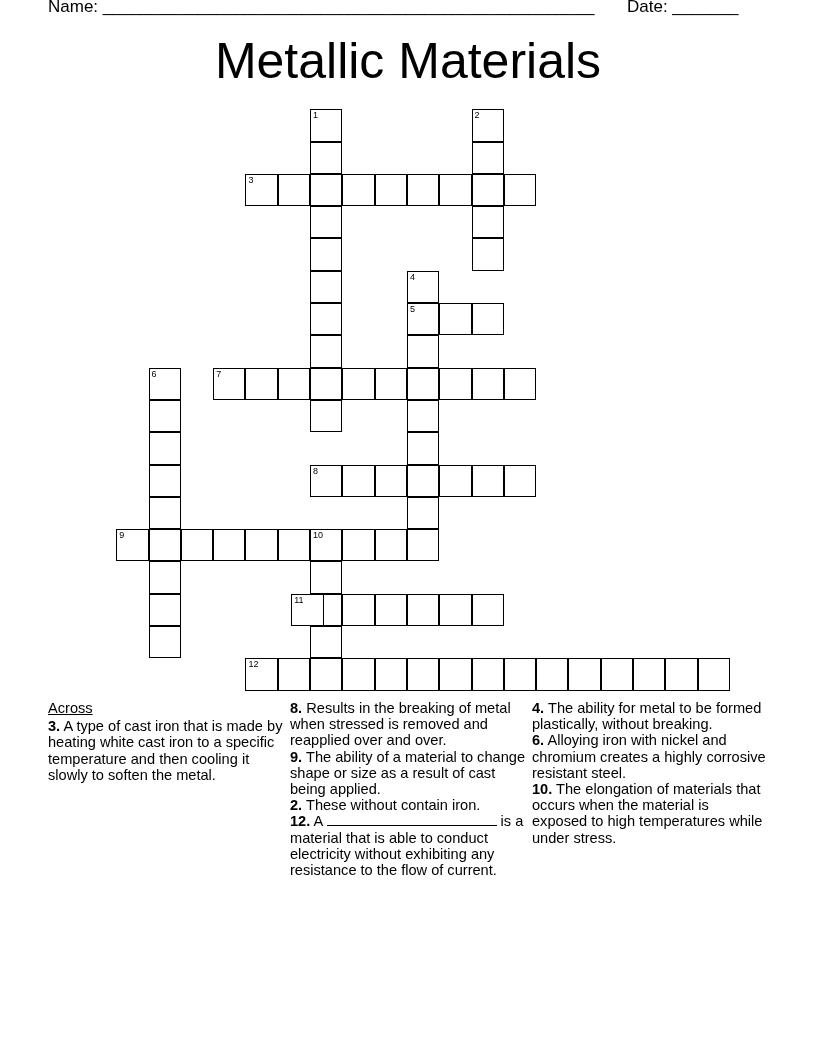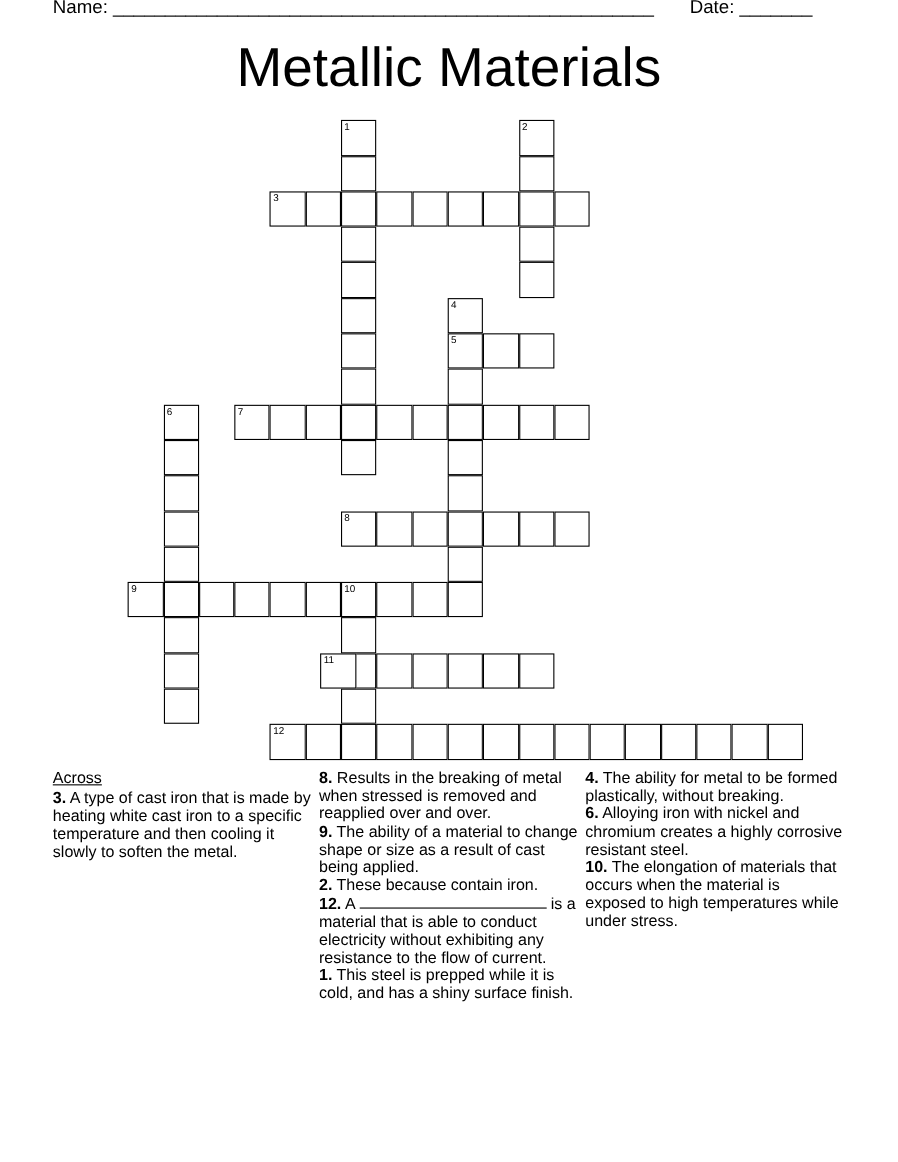--- a/index.html
+++ b/index.html
@@ -150,7 +150,7 @@
 <div class="col col2">
   <span class="clue"><b>8.</b> <span>Results in the breaking of metal when stressed is removed and reapplied over and over.</span></span>
   <span class="clue"><b>9.</b> <span>The ability of a material to change shape or size as a result of cast being applied.</span></span>
-  <span class="clue"><b>2.</b> <span>These because contain iron.</span></span>
+  <span class="clue"><b>2.</b> <span>These without contain iron.</span></span>
   <span class="clue"><b>12.</b> <span>A</span> <span class="blank"></span> <span>is a material that is able to conduct electricity without exhibiting any resistance to the flow of current.</span></span>
   <span class="clue"><b>1.</b> <span>This steel is prepped while it is cold, and has a shiny surface finish.</span></span>
 </div>

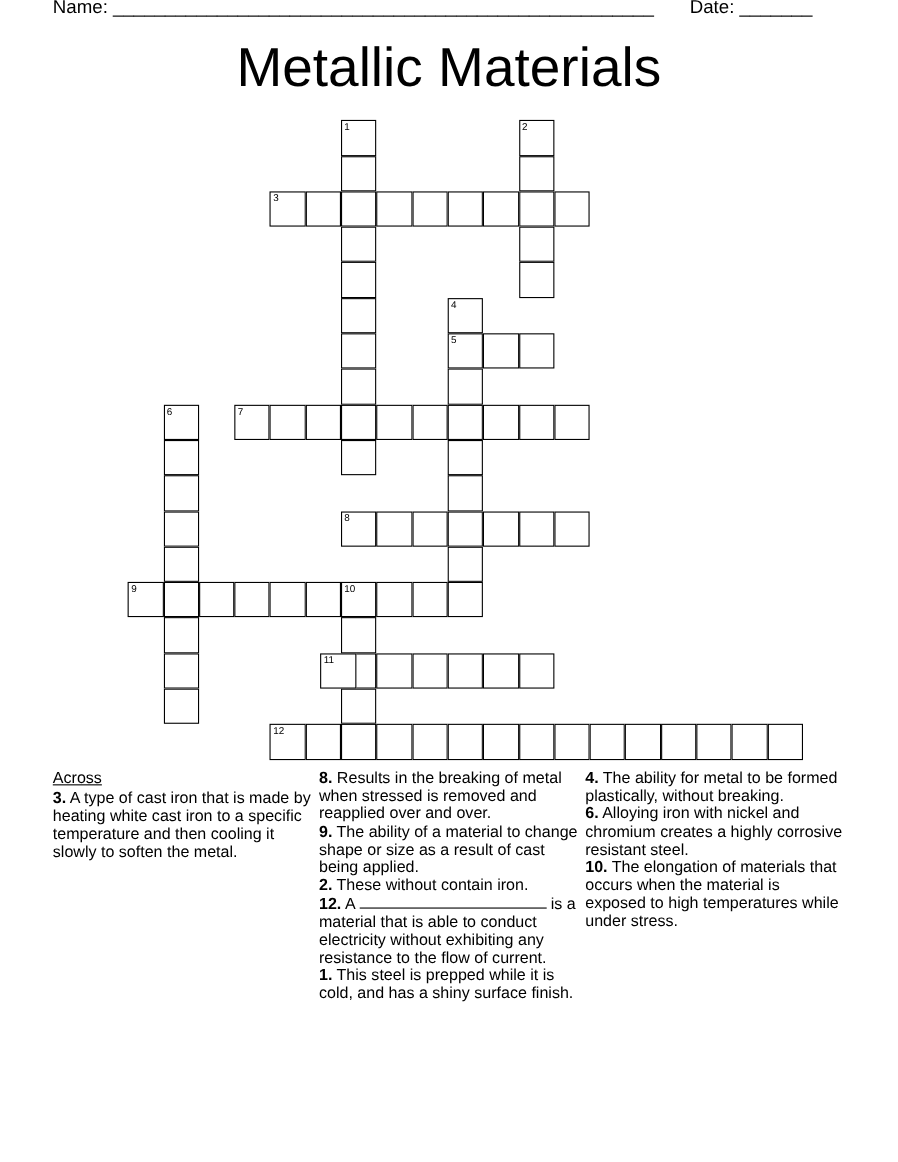--- a/index.html
+++ b/index.html
@@ -152,7 +152,6 @@
   <span class="clue"><b>9.</b> <span>The ability of a material to change shape or size as a result of cast being applied.</span></span>
   <span class="clue"><b>2.</b> <span>These without contain iron.</span></span>
   <span class="clue"><b>12.</b> <span>A</span> <span class="blank"></span> <span>is a material that is able to conduct electricity without exhibiting any resistance to the flow of current.</span></span>
-  <span class="clue"><b>1.</b> <span>This steel is prepped while it is cold, and has a shiny surface finish.</span></span>
 </div>
 
 <div class="col col3">

